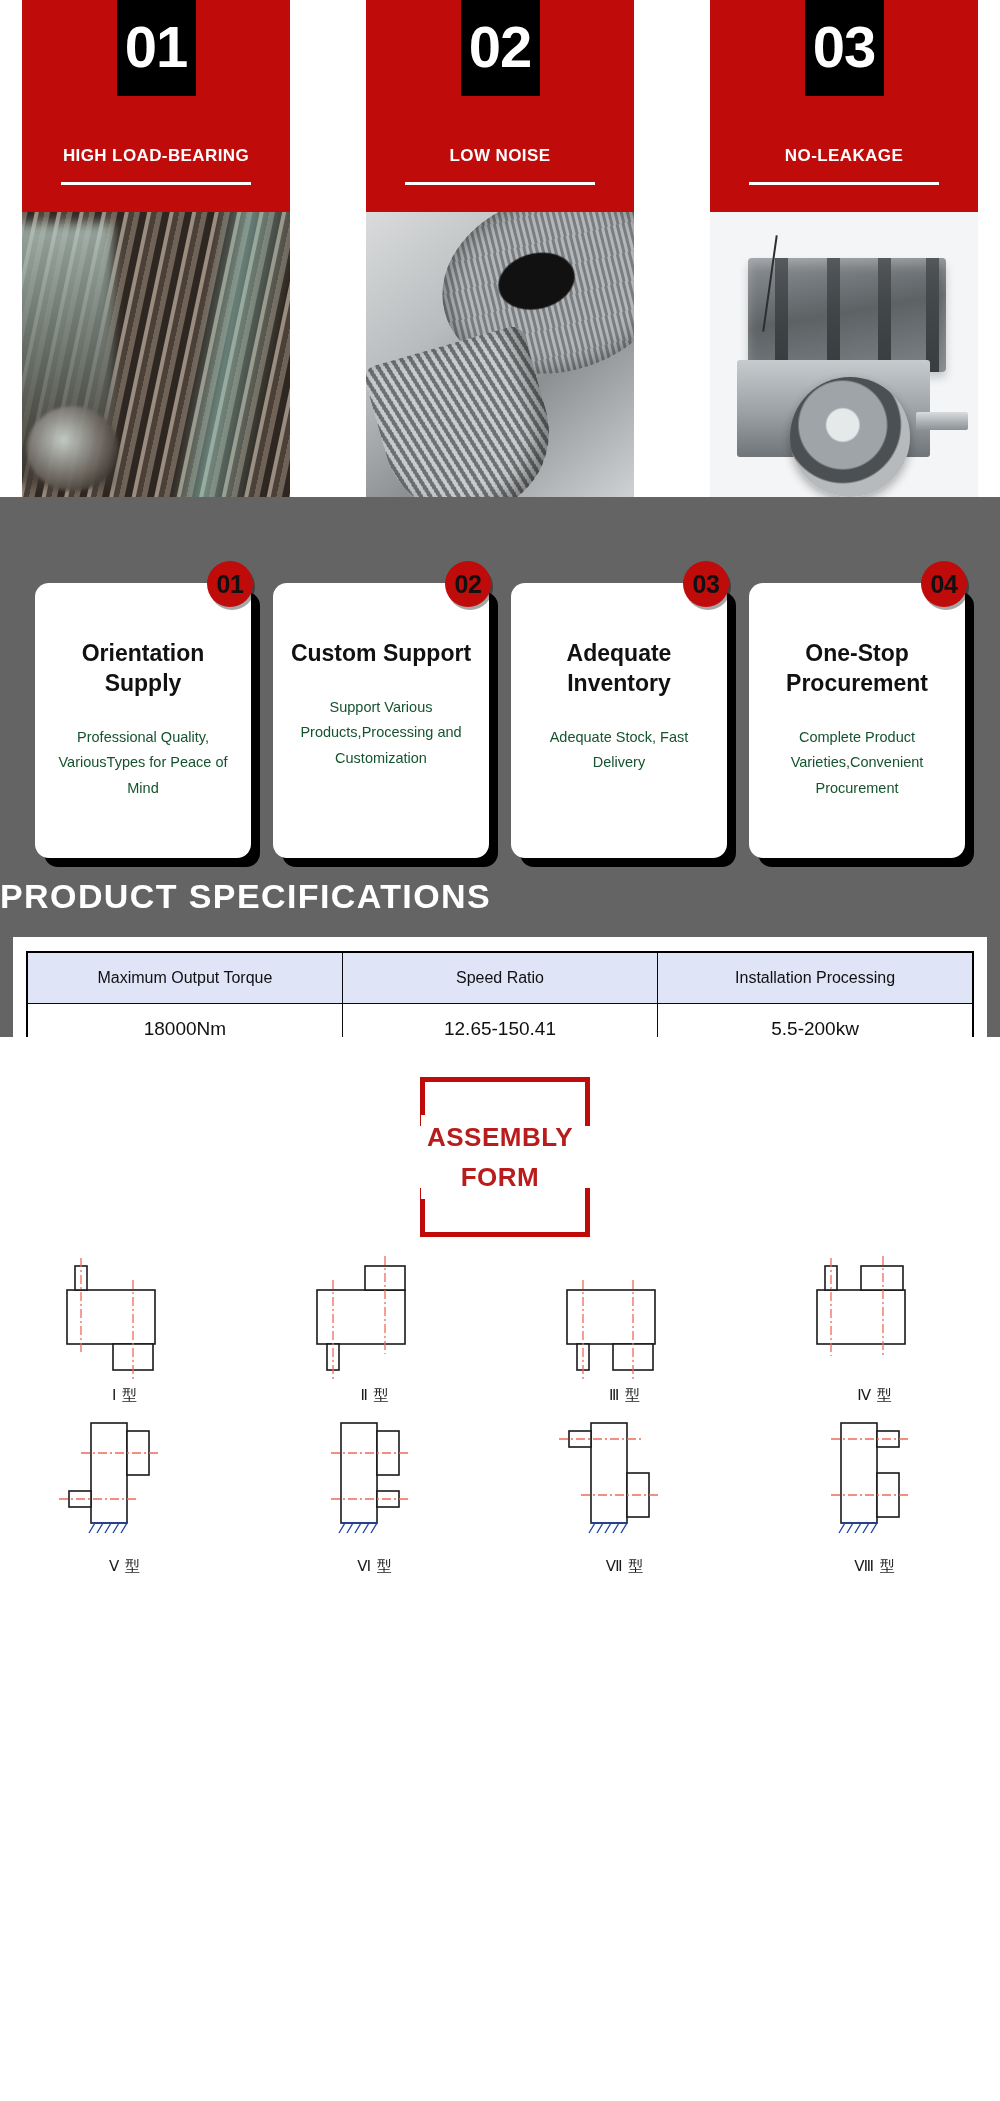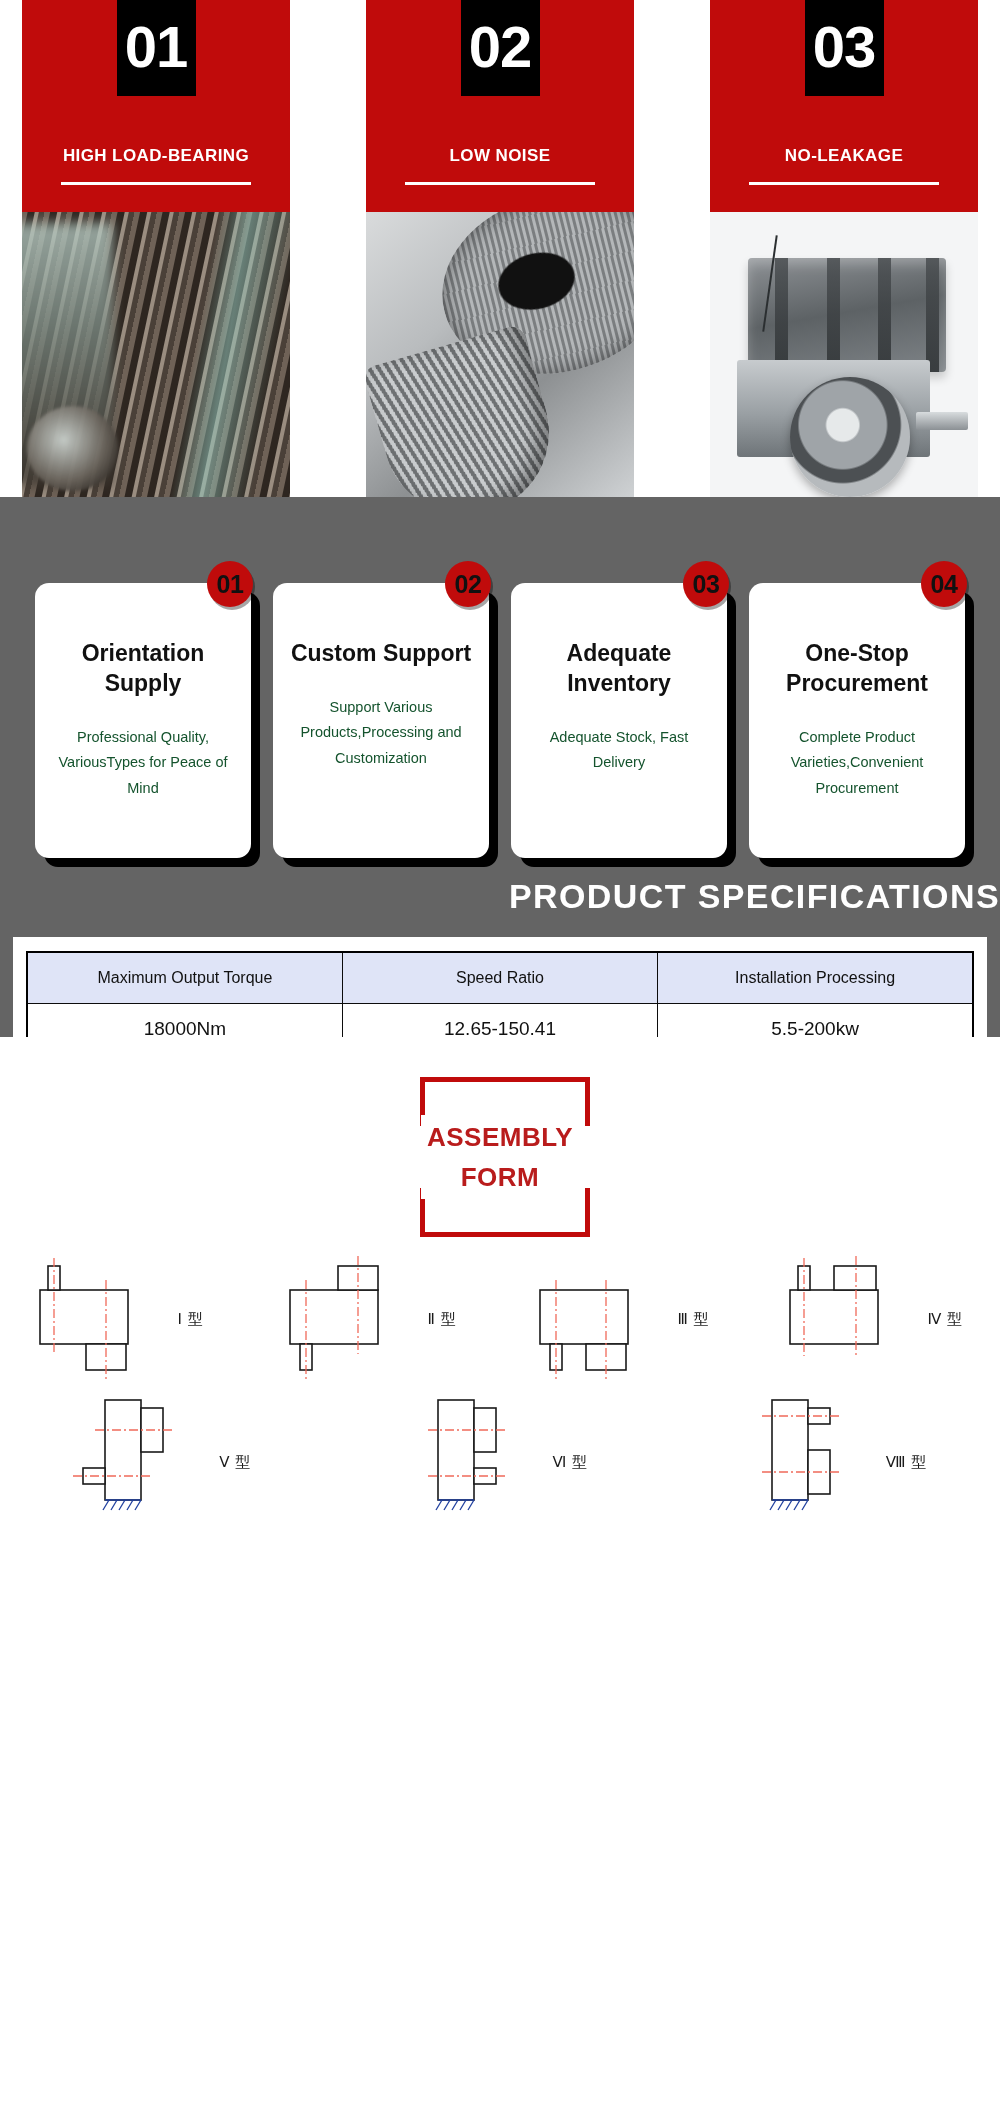--- a/index.html
+++ b/index.html
@@ -154,7 +154,7 @@
   }
   
   .spec-heading{
-    position:absolute;left:0;top:380px;width:1000px;text-align:right;
+    position:absolute;left:0;top:380px;width:1000px;text-align:left;
     color:#ffffff;font-size:34px;font-weight:bold;letter-spacing:1.4px;
   }
   .spec-table-wrap{

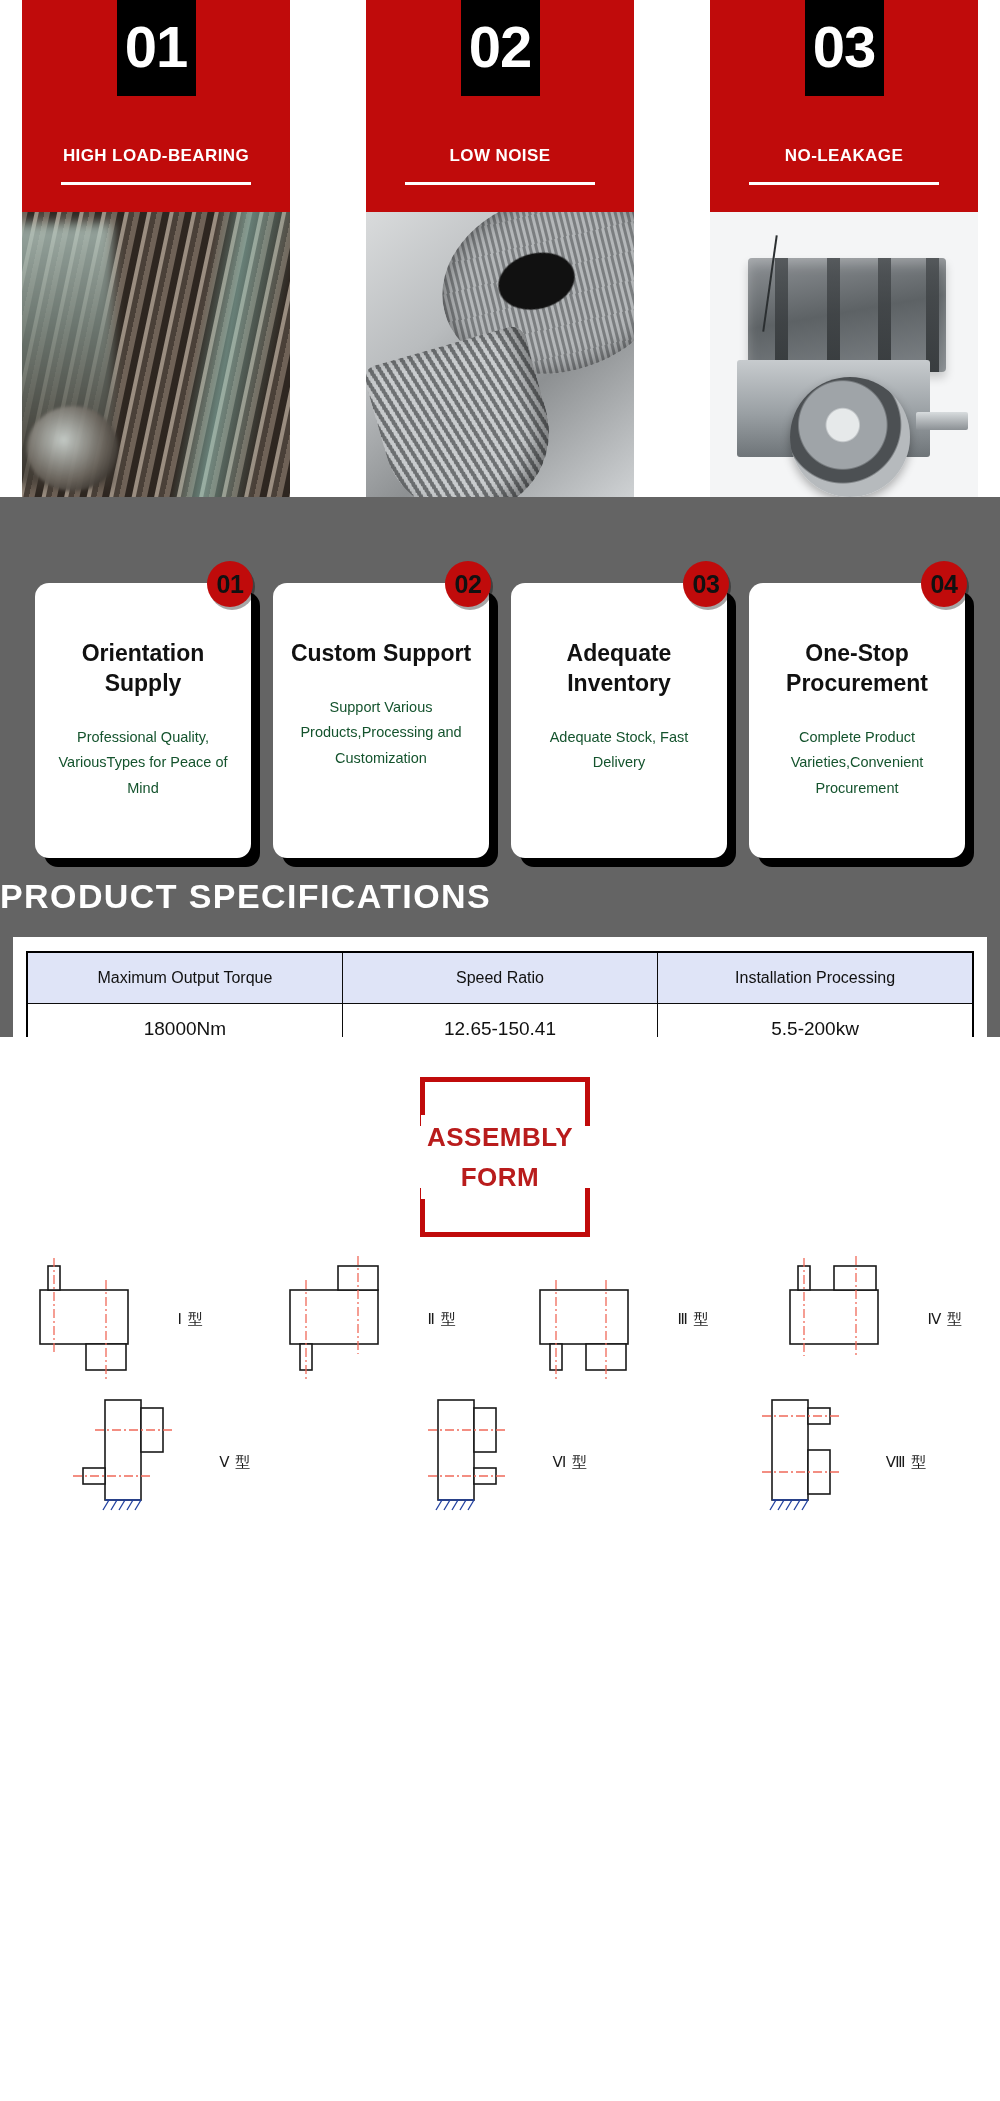--- a/index.html
+++ b/index.html
@@ -199,7 +199,7 @@
   }
   .diag-row{display:flex;justify-content:space-around;align-items:flex-start;}
   .diag-cell{
-    width:215px;display:flex;align-items:center;
+    width:215px;display:flex;flex-direction:column;align-items:center;
   }
   .diag-svg{display:block;}
   .diag-label{

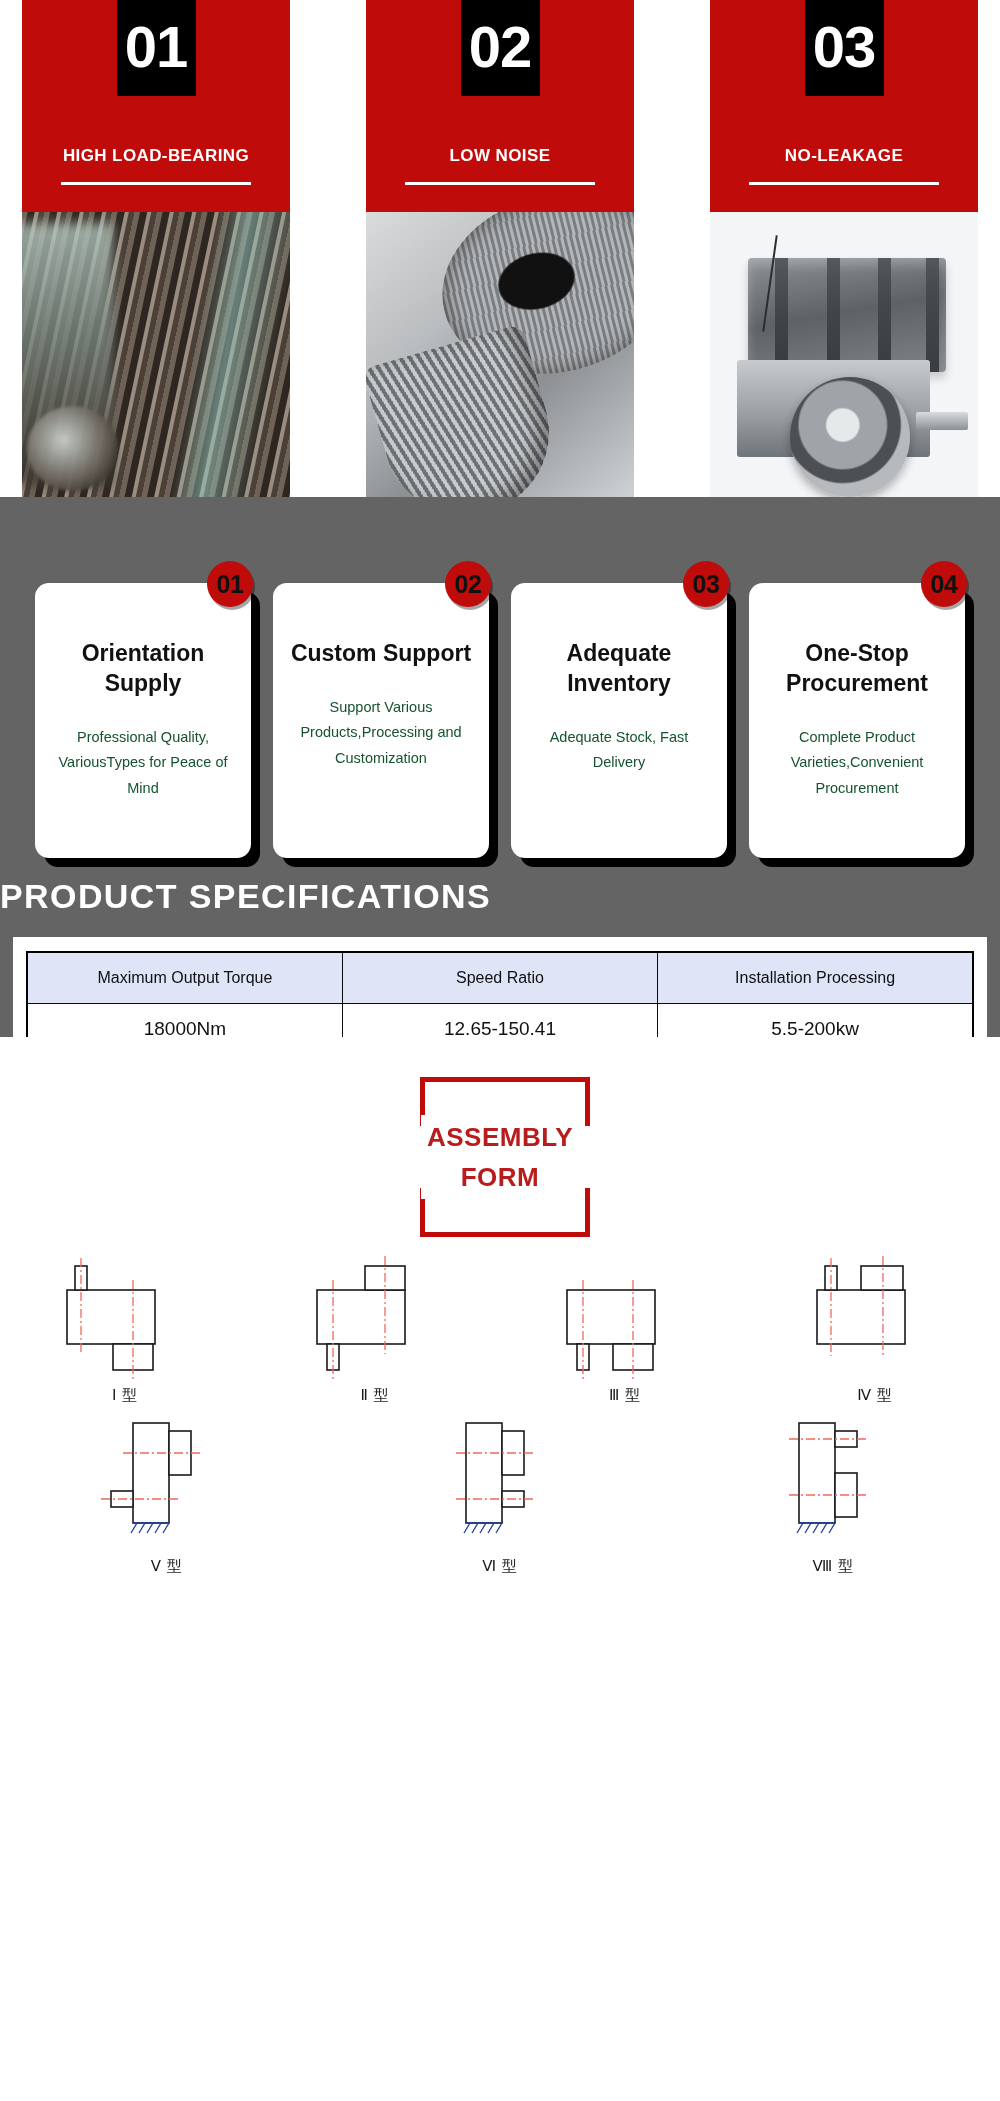--- a/index.html
+++ b/index.html
@@ -452,16 +452,15 @@
           <div class="diag-label">Ⅵ 型</div>
         </div>
 
-
         <div class="diag-cell">
           <svg class="diag-svg" width="160" height="140" viewBox="0 0 160 140">
             <g fill="#fff" stroke="#1a1a1a" stroke-width="1.6">
               <rect x="46" y="10" width="36" height="100"></rect>
-              <rect x="82" y="18" width="22" height="16"></rect>
+              <rect x="24" y="18" width="22" height="16"></rect>
               <rect x="82" y="60" width="22" height="44"></rect>
             </g>
             <g stroke="#f06a5a" stroke-width="1.3" stroke-dasharray="9,3,2,3">
-              <line x1="36" y1="26" x2="116" y2="26"></line>
+              <line x1="14" y1="26" x2="96" y2="26"></line>
               <line x1="36" y1="82" x2="116" y2="82"></line>
             </g>
             <g stroke="#1f3f9e" stroke-width="1.3">
@@ -473,6 +472,29 @@
               <line x1="82" y1="110" x2="76" y2="120"></line>
             </g>
           </svg>
+          <div class="diag-label">Ⅶ 型</div>
+        </div>
+
+        <div class="diag-cell">
+          <svg class="diag-svg" width="160" height="140" viewBox="0 0 160 140">
+            <g fill="#fff" stroke="#1a1a1a" stroke-width="1.6">
+              <rect x="46" y="10" width="36" height="100"></rect>
+              <rect x="82" y="18" width="22" height="16"></rect>
+              <rect x="82" y="60" width="22" height="44"></rect>
+            </g>
+            <g stroke="#f06a5a" stroke-width="1.3" stroke-dasharray="9,3,2,3">
+              <line x1="36" y1="26" x2="116" y2="26"></line>
+              <line x1="36" y1="82" x2="116" y2="82"></line>
+            </g>
+            <g stroke="#1f3f9e" stroke-width="1.3">
+              <line x1="46" y1="110" x2="82" y2="110"></line>
+              <line x1="50" y1="110" x2="44" y2="120"></line>
+              <line x1="58" y1="110" x2="52" y2="120"></line>
+              <line x1="66" y1="110" x2="60" y2="120"></line>
+              <line x1="74" y1="110" x2="68" y2="120"></line>
+              <line x1="82" y1="110" x2="76" y2="120"></line>
+            </g>
+          </svg>
           <div class="diag-label">Ⅷ 型</div>
         </div>
 

